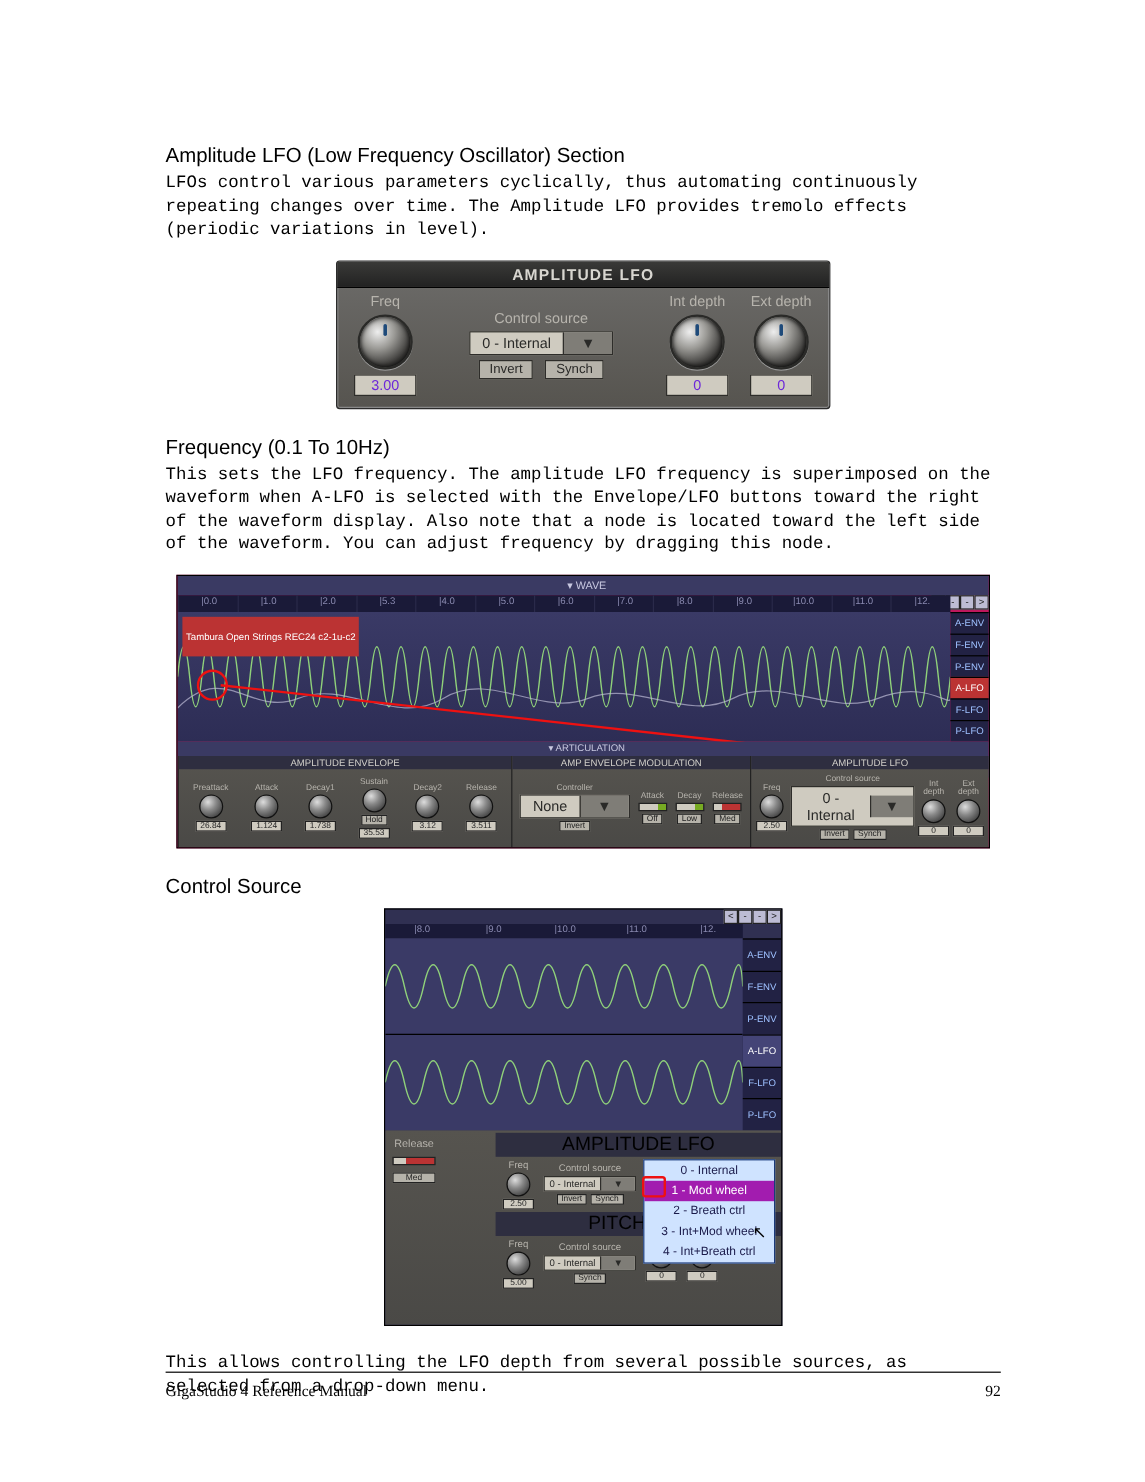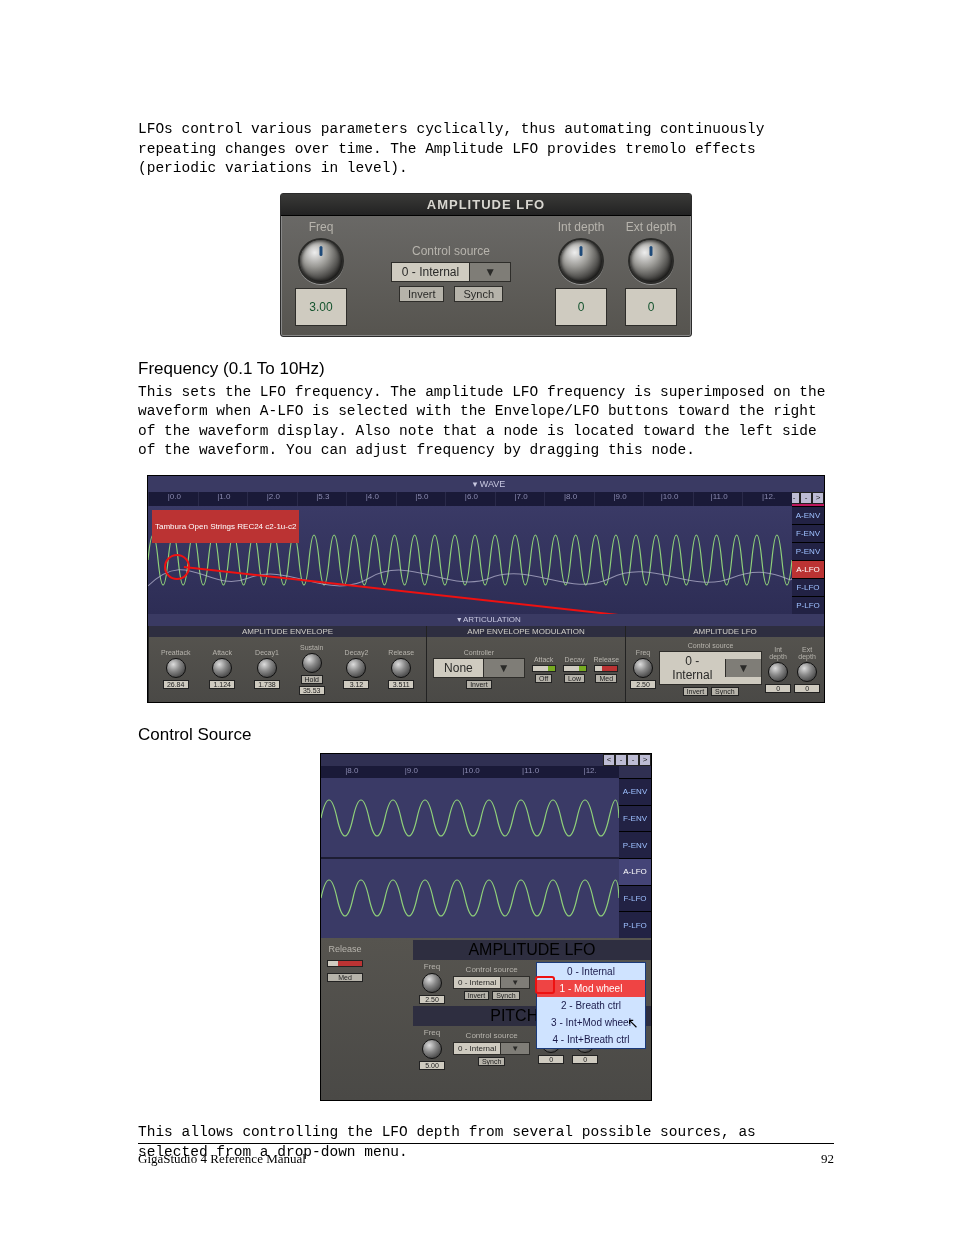--- a/index.html
+++ b/index.html
@@ -87,6 +87,7 @@
 <div class="page">
 
   <div class="block">
+    <h3>Amplitude LFO (Low Frequency Oscillator) Section</h3>
     <p>LFOs control various parameters cyclically, thus automating continuously repeating changes over time. The Amplitude LFO provides tremolo effects (periodic variations in level).</p>
     <div class="figwrap">
       <div class="panel" style="width:410px">

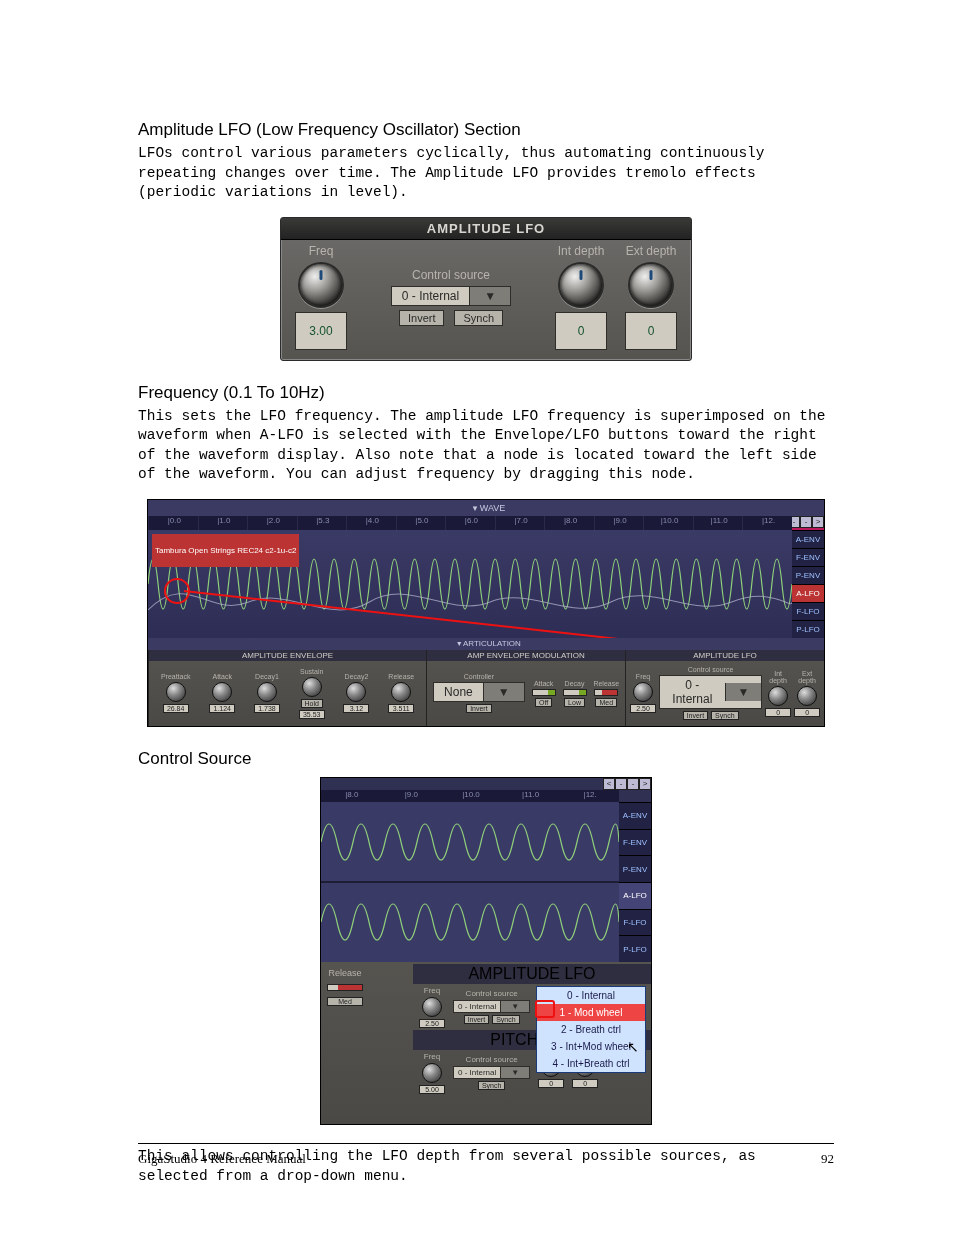--- a/index.html
+++ b/index.html
@@ -17,7 +17,7 @@
   .lbl{font-size:12px;color:#b7b4ad}
   .knob{width:42px;height:42px;border-radius:50%;background:radial-gradient(circle at 35% 30%,#eee,#9b9a96 35%,#3b3a38 70%,#111);border:2px solid #2a2a28;position:relative;box-shadow:inset 0 0 4px #000,0 1px 0 #999}
   .knob::after{content:"";position:absolute;left:50%;top:6px;width:3px;height:10px;background:#1e4a7a;border-radius:2px;transform:translateX(-50%)}
-  .valbox{min-width:42px;text-align:center;font-size:12px;background:#cfcbc0;color:#14532d;border:1px solid #2e2d2a;padding:11px 4px}
+  .valbox{min-width:42px;text-align:center;font-size:12px;background:#cfcbc0;color:#6d28d9;border:1px solid #2e2d2a;padding:1px 4px}
   .dd{display:inline-flex;align-items:center;background:#cfcbc0;color:#2a2a28;border:1px solid #2e2d2a;font-size:12px}
   .dd span{padding:2px 10px}
   .dd .arrow{width:20px;text-align:center;background:#7f7d77;color:#2a2a28;border-left:1px solid #2e2d2a}

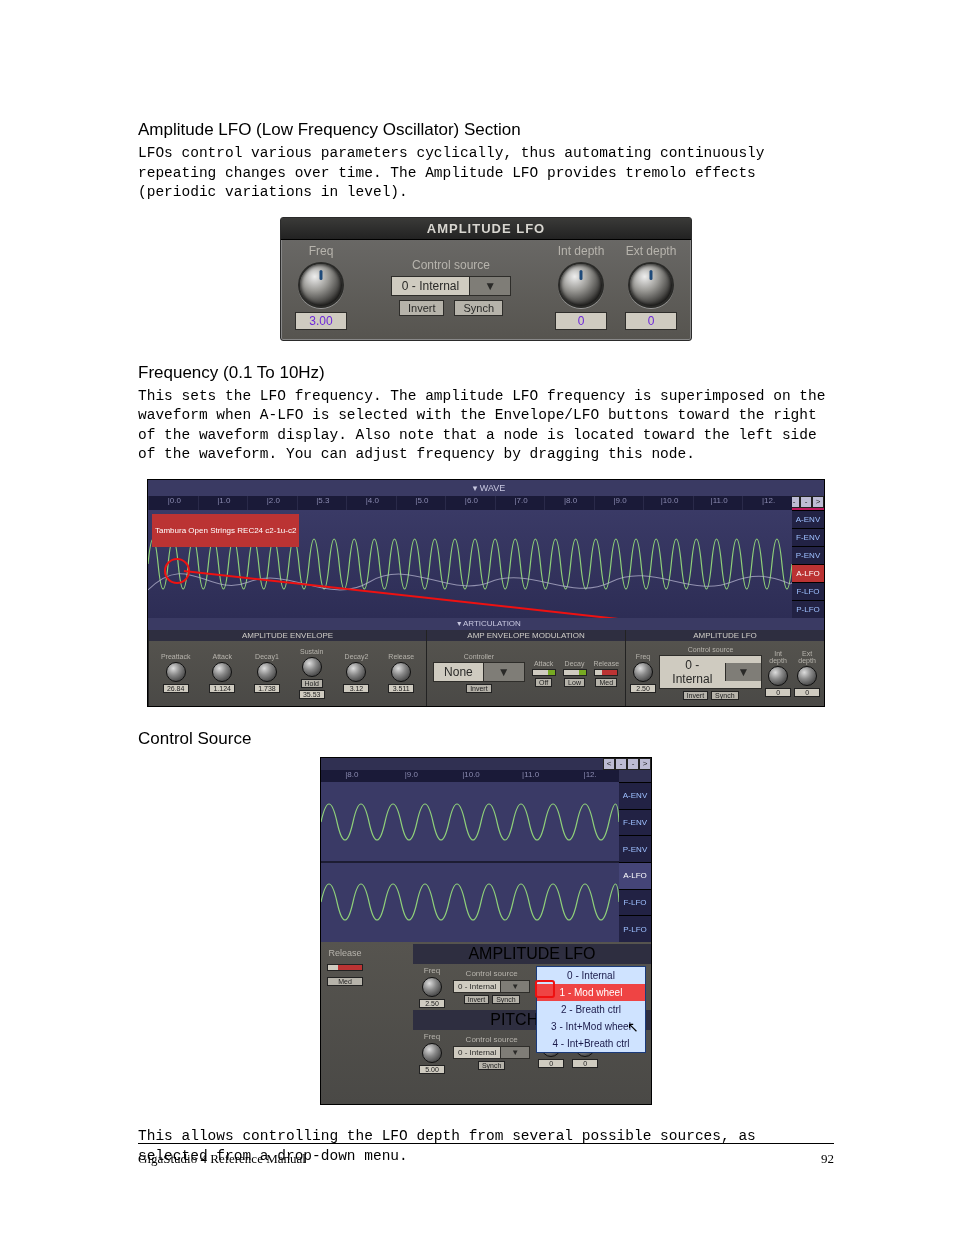--- a/index.html
+++ b/index.html
@@ -67,7 +67,7 @@
   .fig3 .low{position:absolute;left:0;right:0;top:184px;bottom:0;background:linear-gradient(#56544f,#4a4946)}
   .fig3 .menu{position:absolute;background:#cfe3ff;border:1px solid #1a3a7a;font-size:10px;color:#1a1a4a;left:215px;top:208px;width:108px}
   .fig3 .menu div{padding:3px 6px}
-  .fig3 .menu div.hi{background:#ef4444;color:#fff}
+  .fig3 .menu div.hi{background:#a21caf;color:#fff}
   .fig3 .cursor{position:absolute;left:306px;top:261px;font-size:14px;color:#000}
   .fig3 .redring{position:absolute;left:214px;top:222px;width:16px;height:14px;border:2px solid #e11;border-radius:3px}
   .fig3 .relcol{position:absolute;left:6px;top:190px;display:flex;flex-direction:column;gap:6px}

